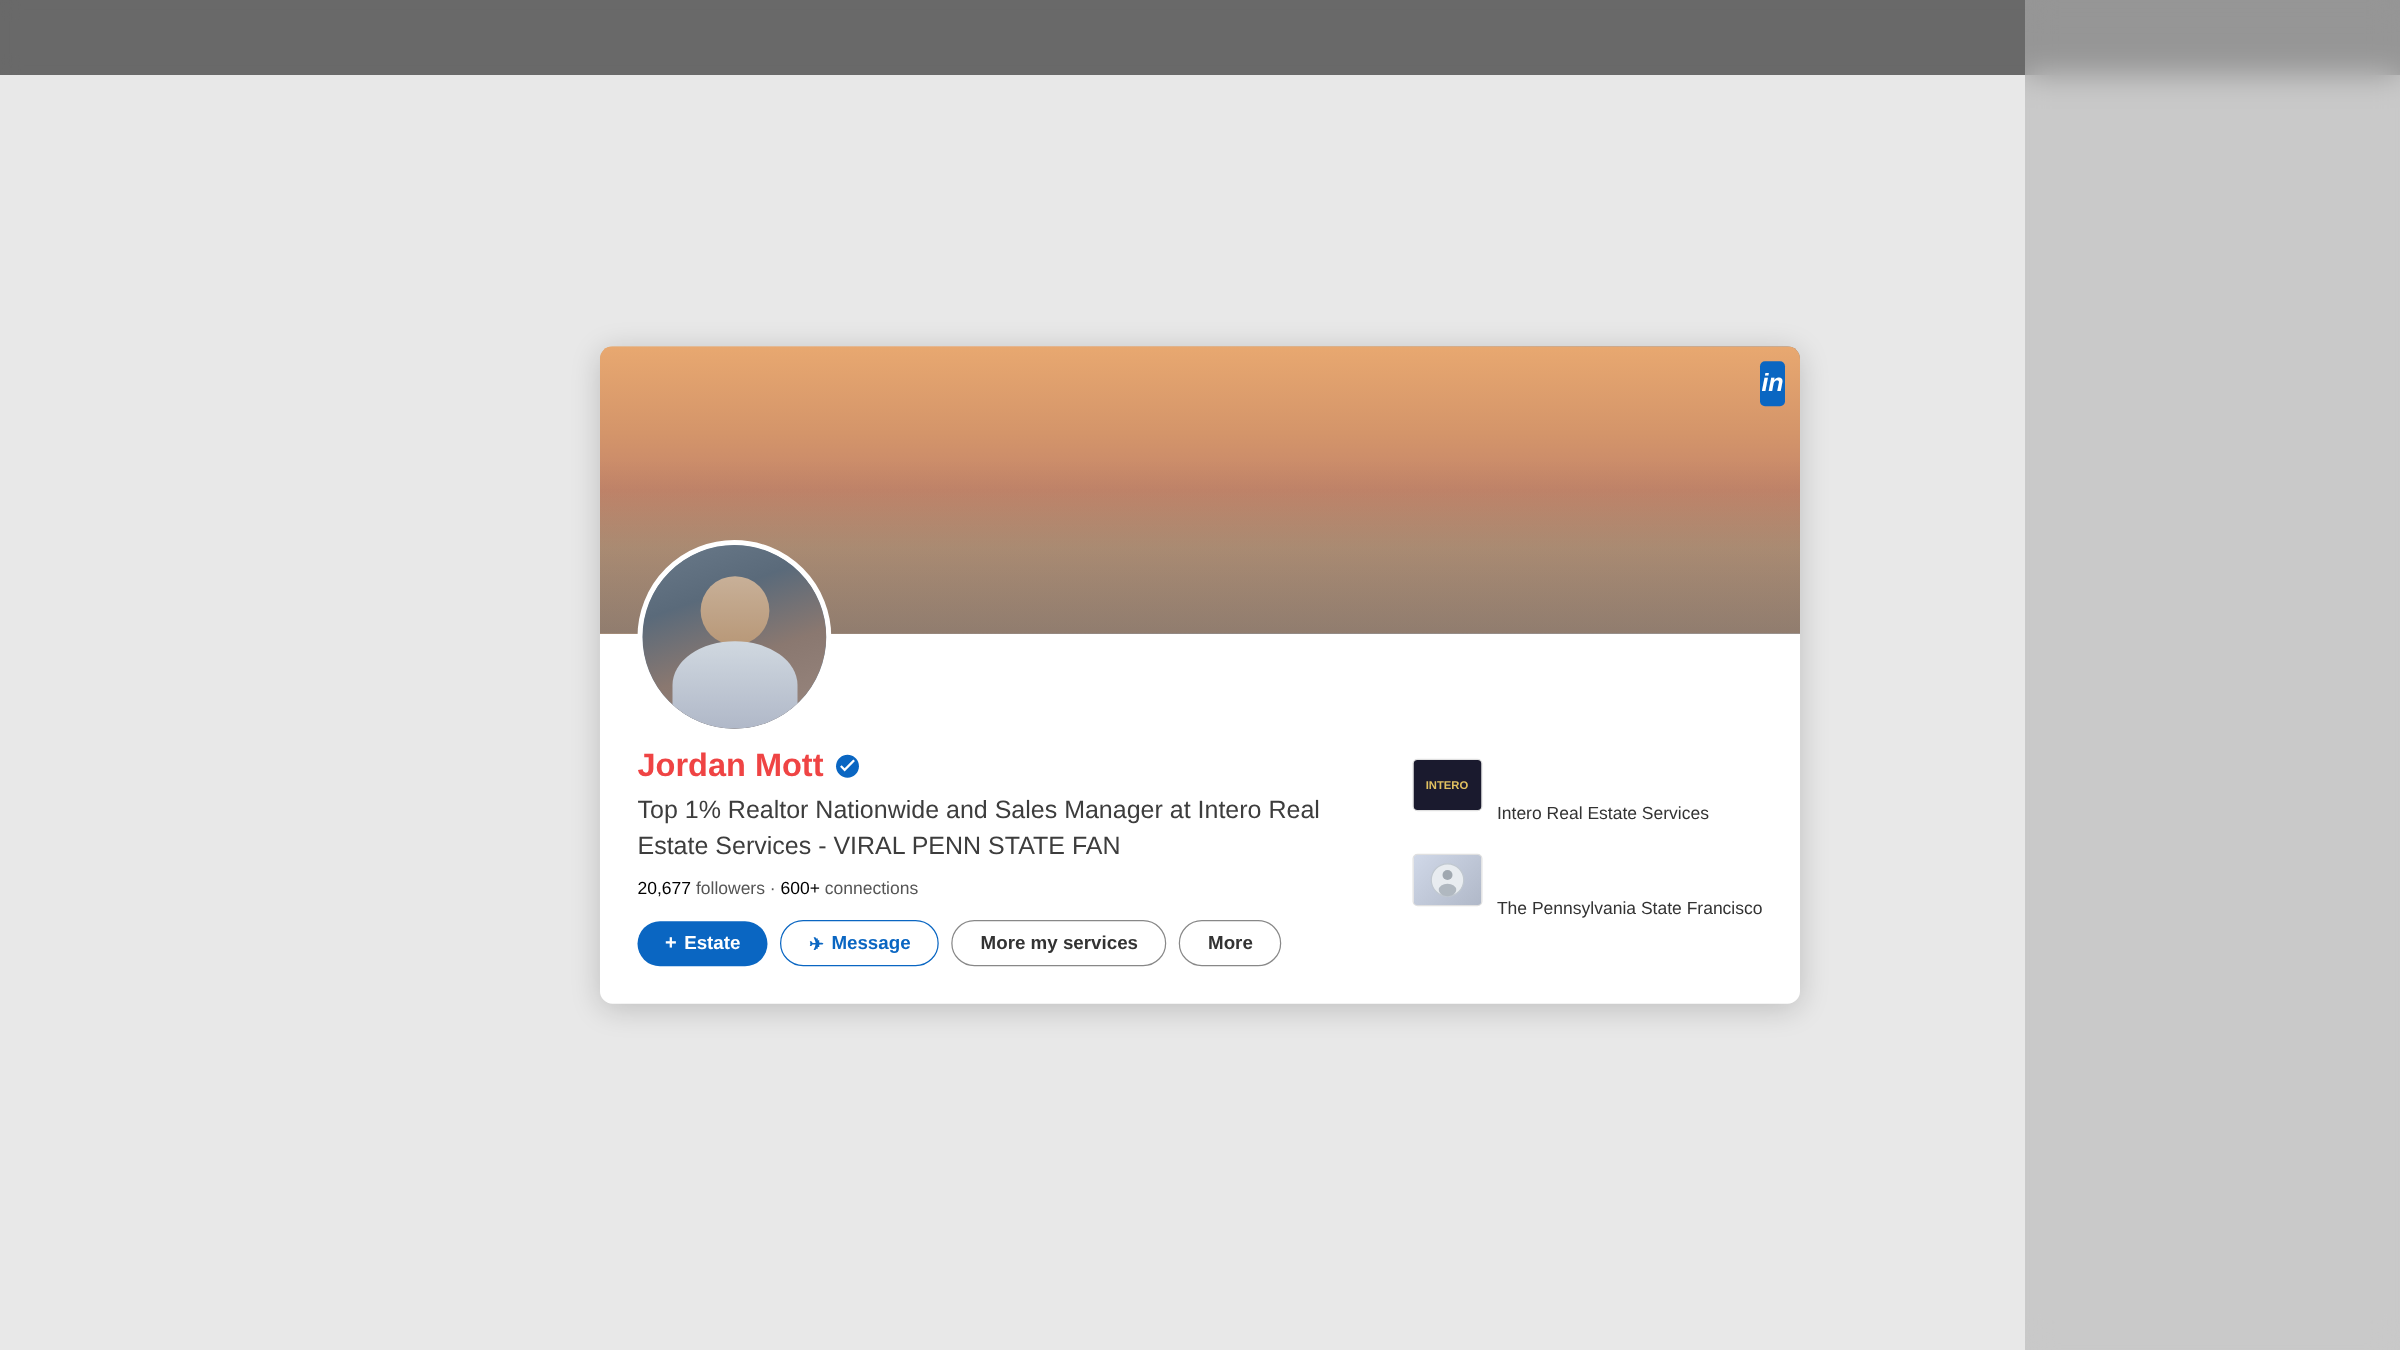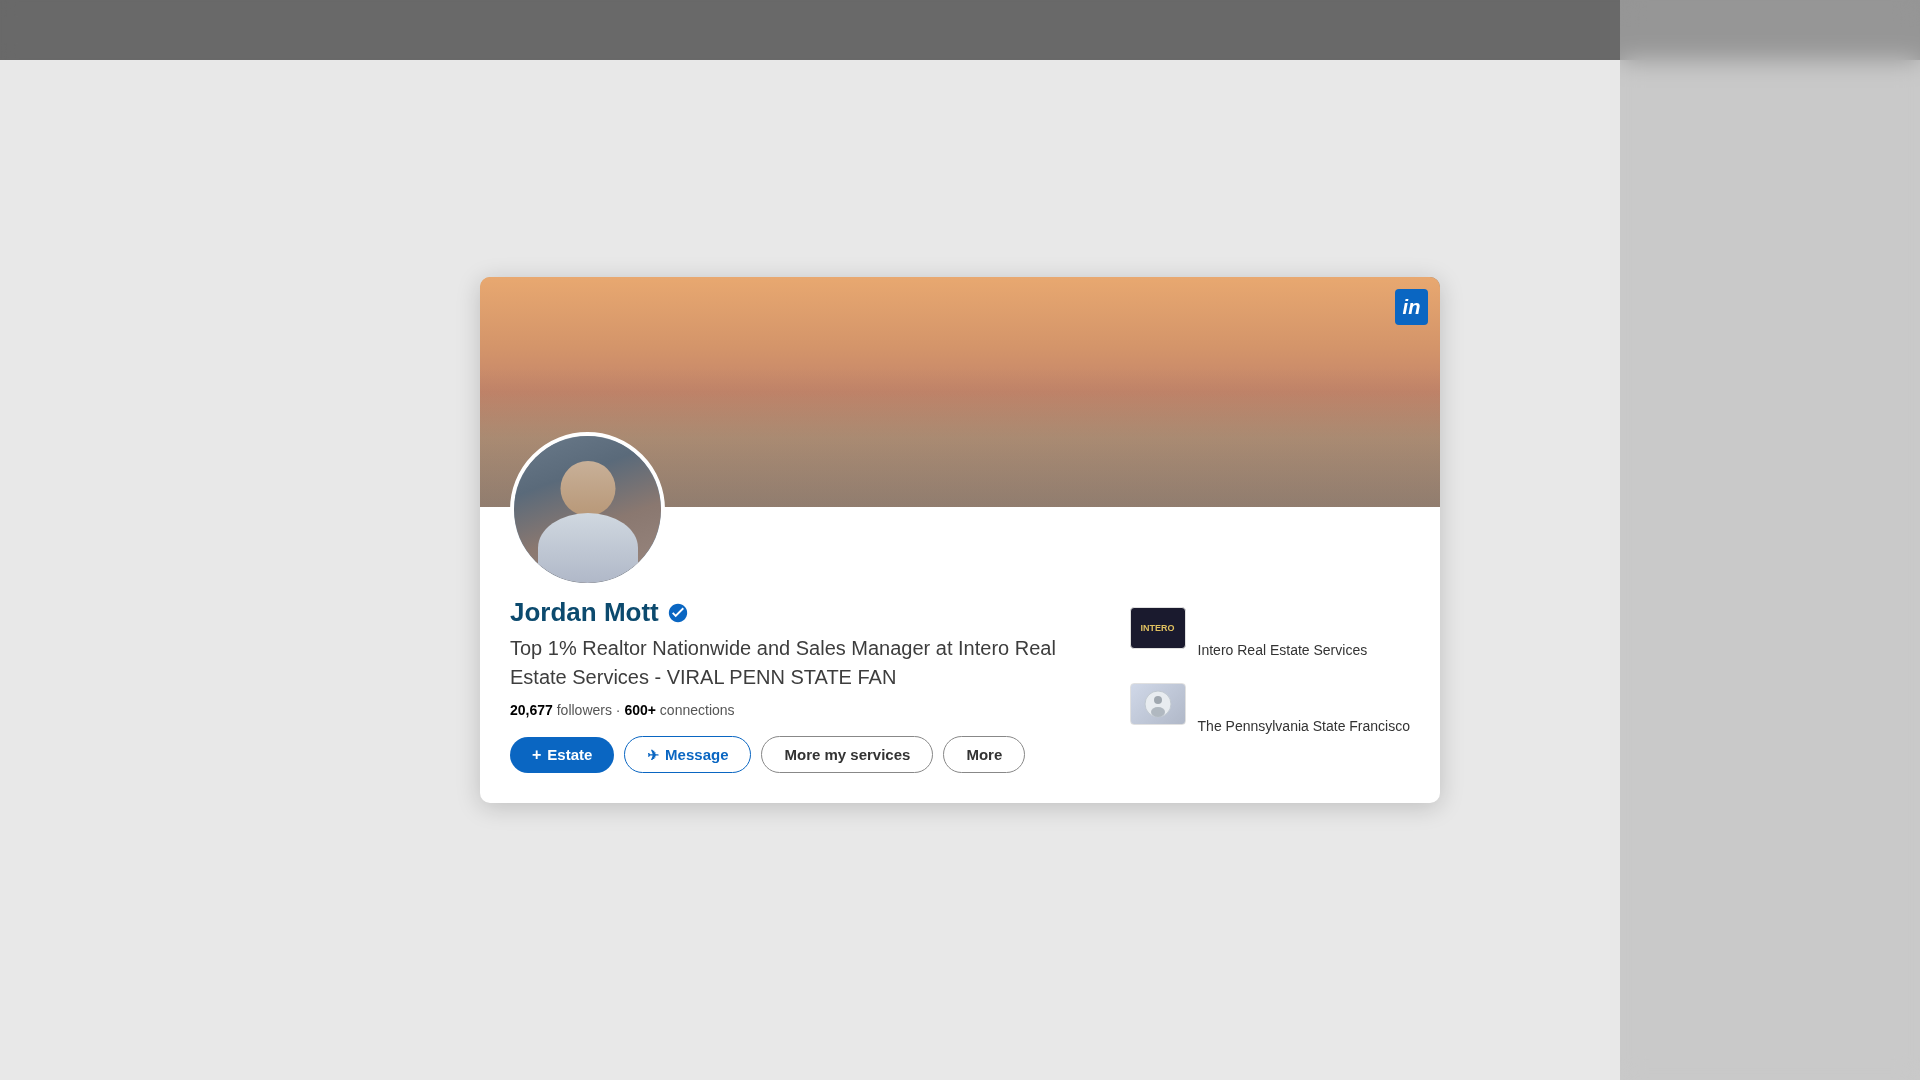--- a/index.html
+++ b/index.html
@@ -77,7 +77,7 @@
       position: absolute;
       top: 12px;
       right: 12px;
-      width: 33px;
+      width: 20px;
       height: 36px;
       background: #0a66c2;
       border-radius: 4px;

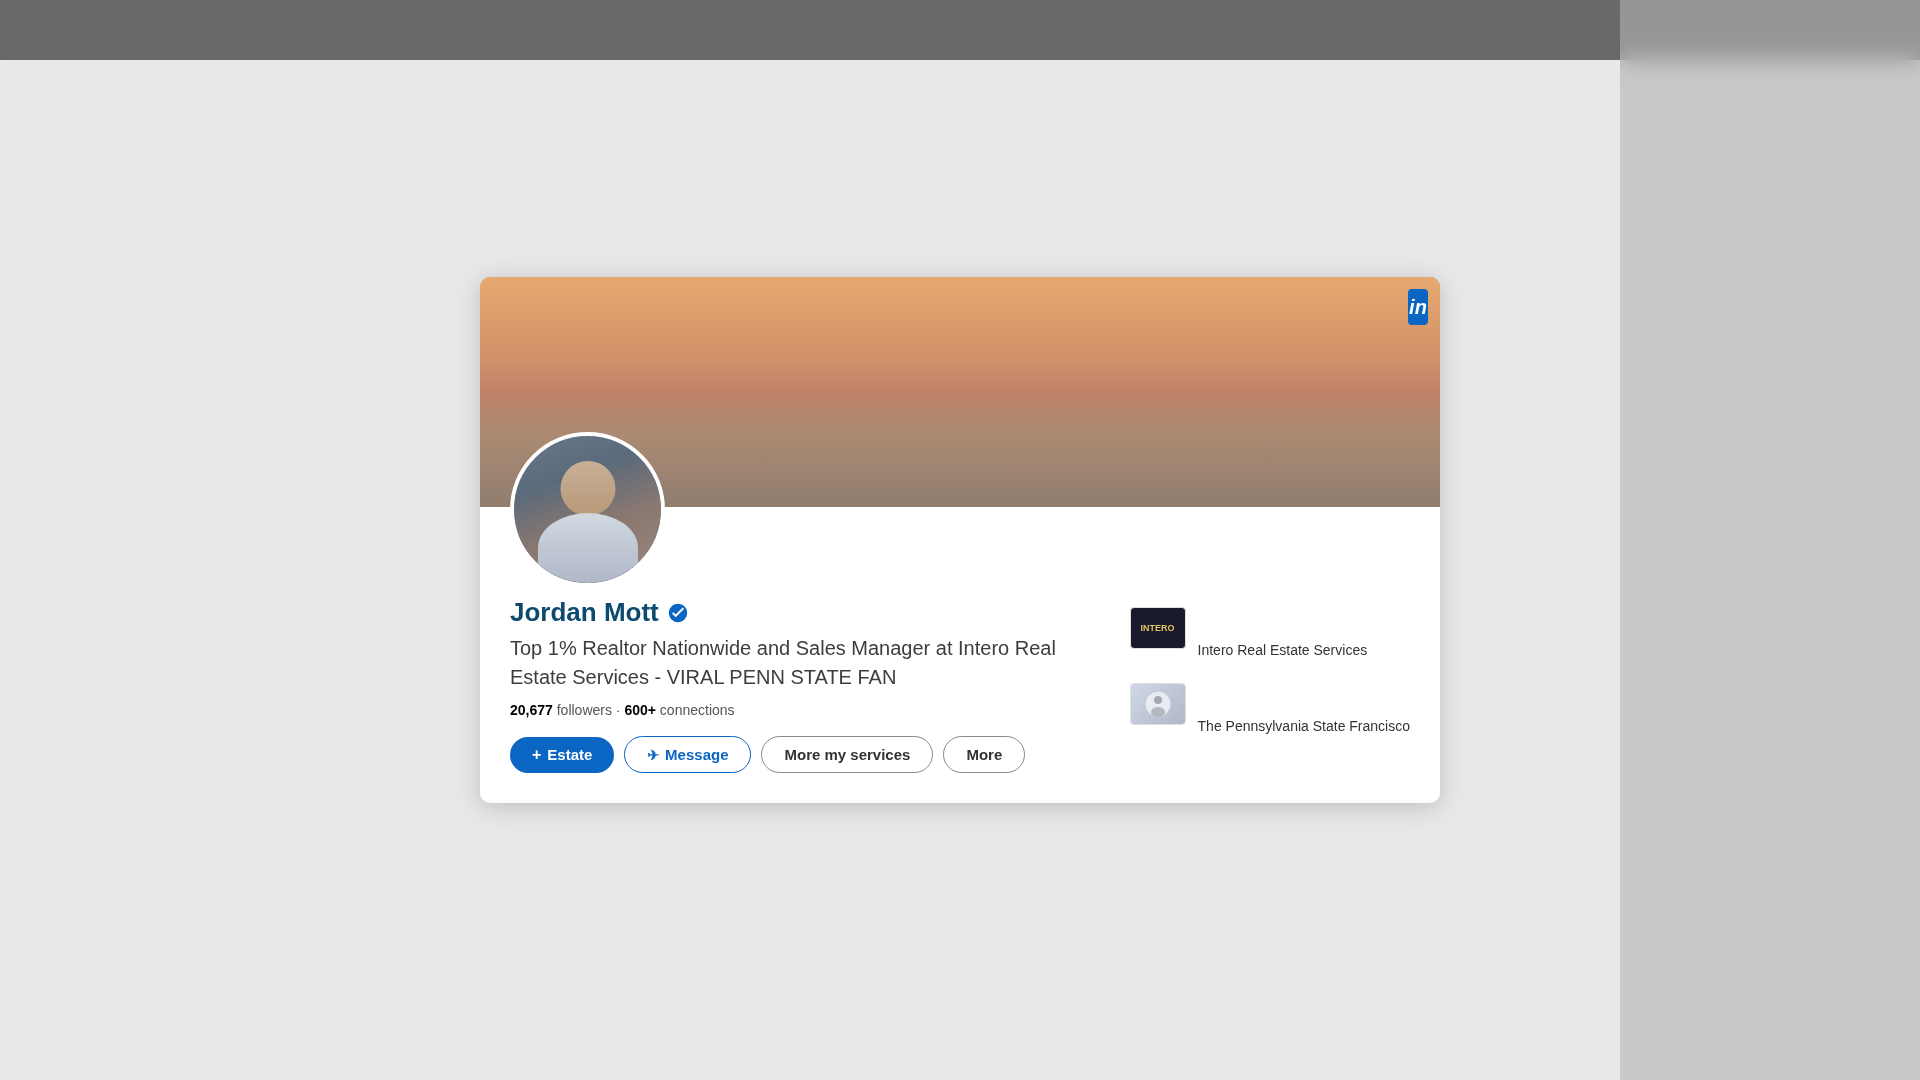--- a/index.html
+++ b/index.html
@@ -165,7 +165,7 @@
     .name {
       font-size: 26px;
       font-weight: 700;
-      color: #0c4a6e;
+      color: #ef4444;
     }
 
     .verified-icon {

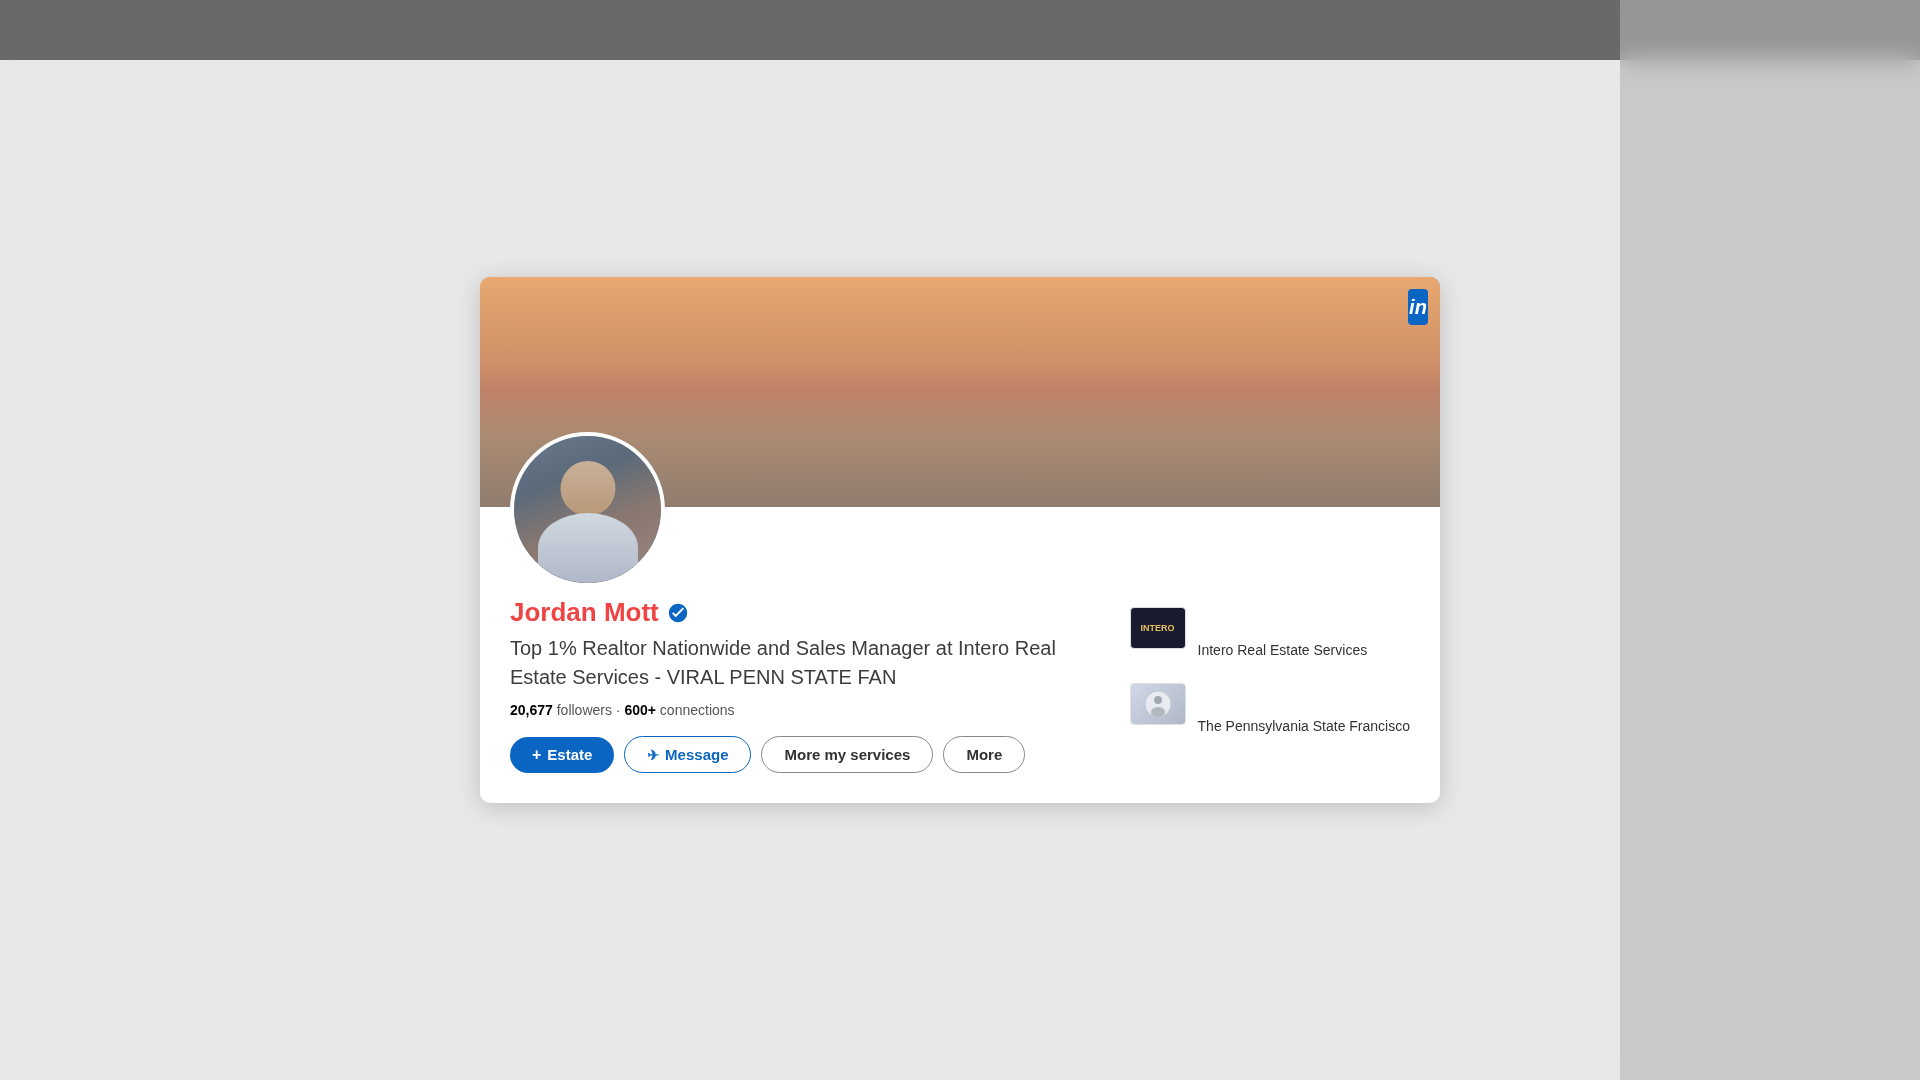--- a/index.html
+++ b/index.html
@@ -207,7 +207,7 @@
     }
 
     .stats-bold {
-      font-weight: 700;
+      font-weight: 400;
       color: #000000;
     }
 

